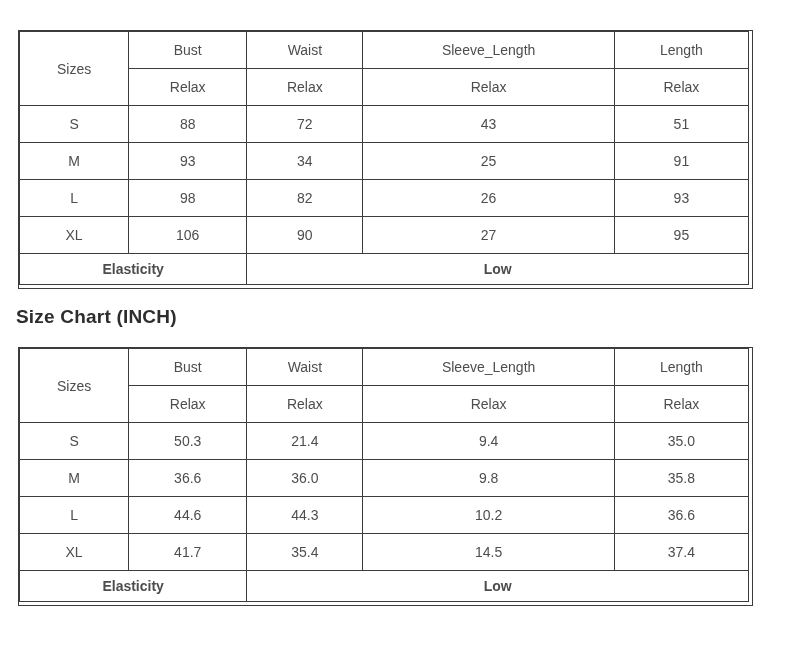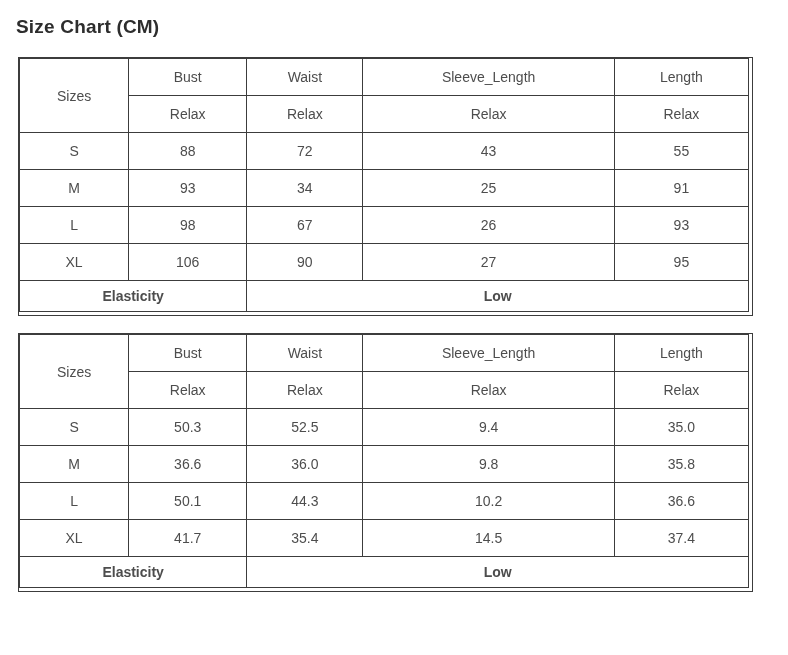--- a/index.html
+++ b/index.html
@@ -64,7 +64,6 @@
 
 <div class="page">
 
-  <h2 class="chart-title">Size Chart (CM)</h2>
 
   <div class="size-table-wrap">
     <table class="size-table">

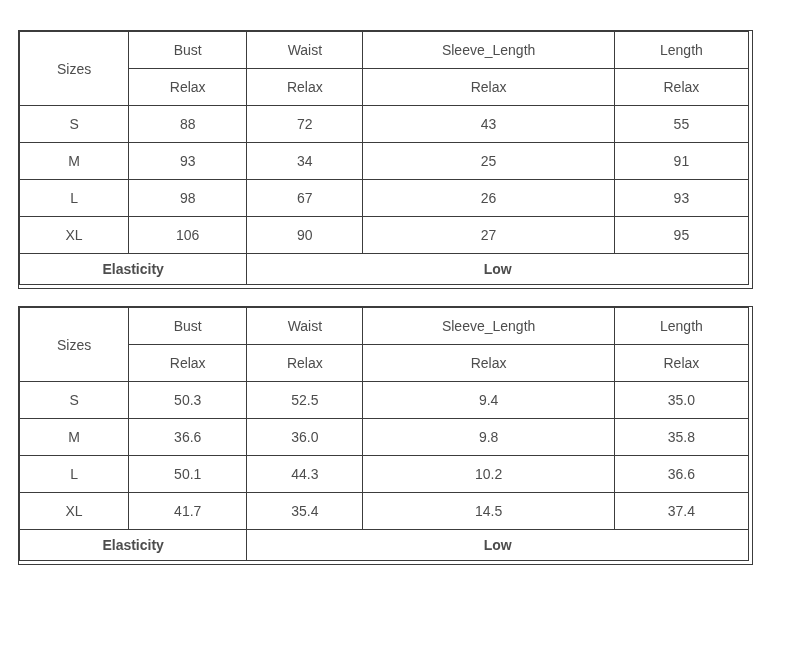--- a/index.html
+++ b/index.html
@@ -93,7 +93,7 @@
           <td>88</td>
           <td>72</td>
           <td>43</td>
-          <td>55</td>
+          <td>51</td>
         </tr>
         <tr>
           <td>M</td>

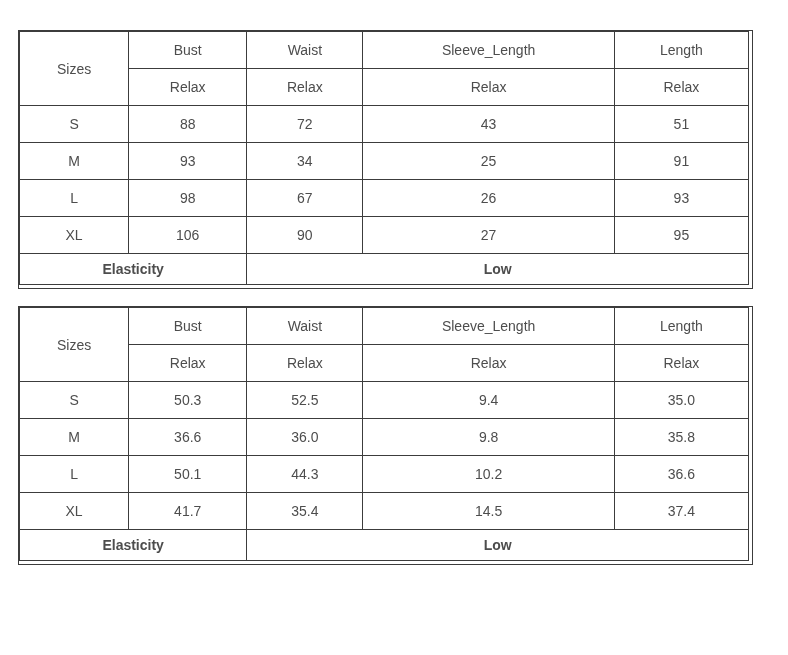--- a/index.html
+++ b/index.html
@@ -105,7 +105,7 @@
         <tr>
           <td>L</td>
           <td>98</td>
-          <td>67</td>
+          <td>82</td>
           <td>26</td>
           <td>93</td>
         </tr>

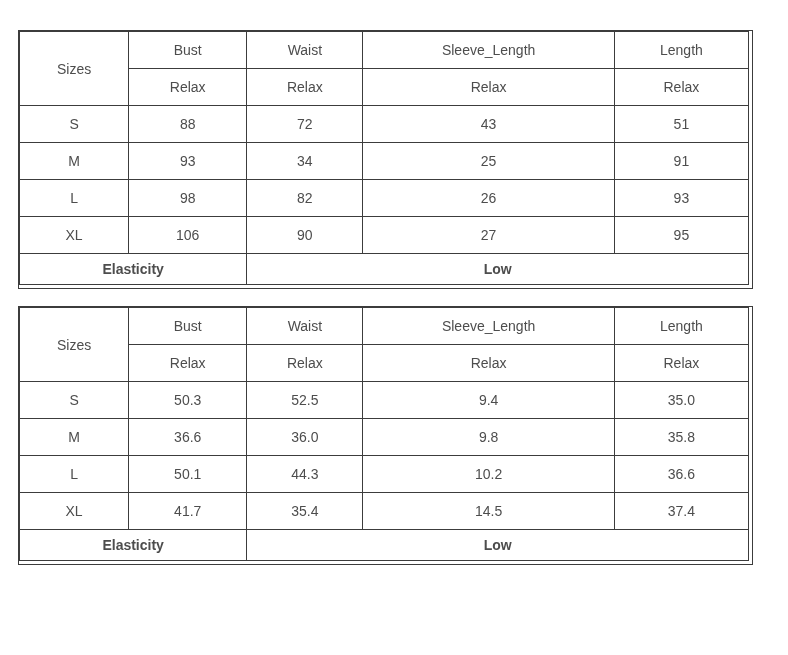--- a/index.html
+++ b/index.html
@@ -124,6 +124,7 @@
     </table>
   </div>
 
+  <h2 class="chart-title second">Size Chart (INCH)</h2>
 
   <div class="size-table-wrap">
     <table class="size-table">

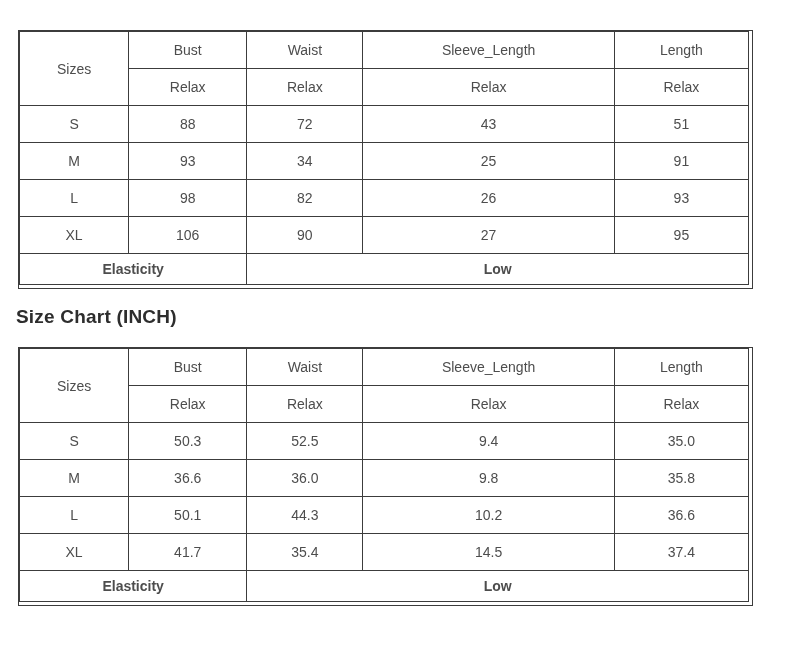--- a/index.html
+++ b/index.html
@@ -152,7 +152,7 @@
         <tr>
           <td>S</td>
           <td>50.3</td>
-          <td>52.5</td>
+          <td>21.4</td>
           <td>9.4</td>
           <td>35.0</td>
         </tr>

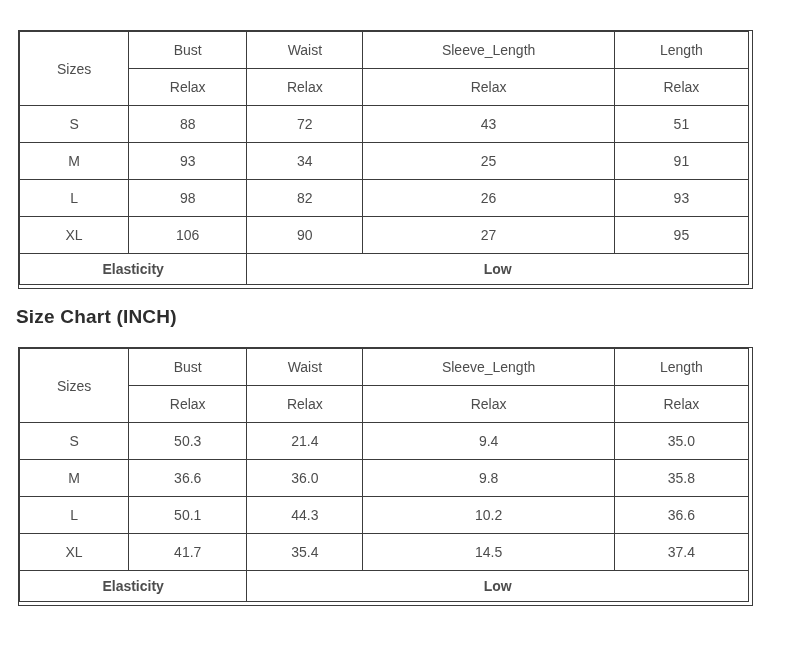--- a/index.html
+++ b/index.html
@@ -165,7 +165,7 @@
         </tr>
         <tr>
           <td>L</td>
-          <td>50.1</td>
+          <td>44.6</td>
           <td>44.3</td>
           <td>10.2</td>
           <td>36.6</td>

